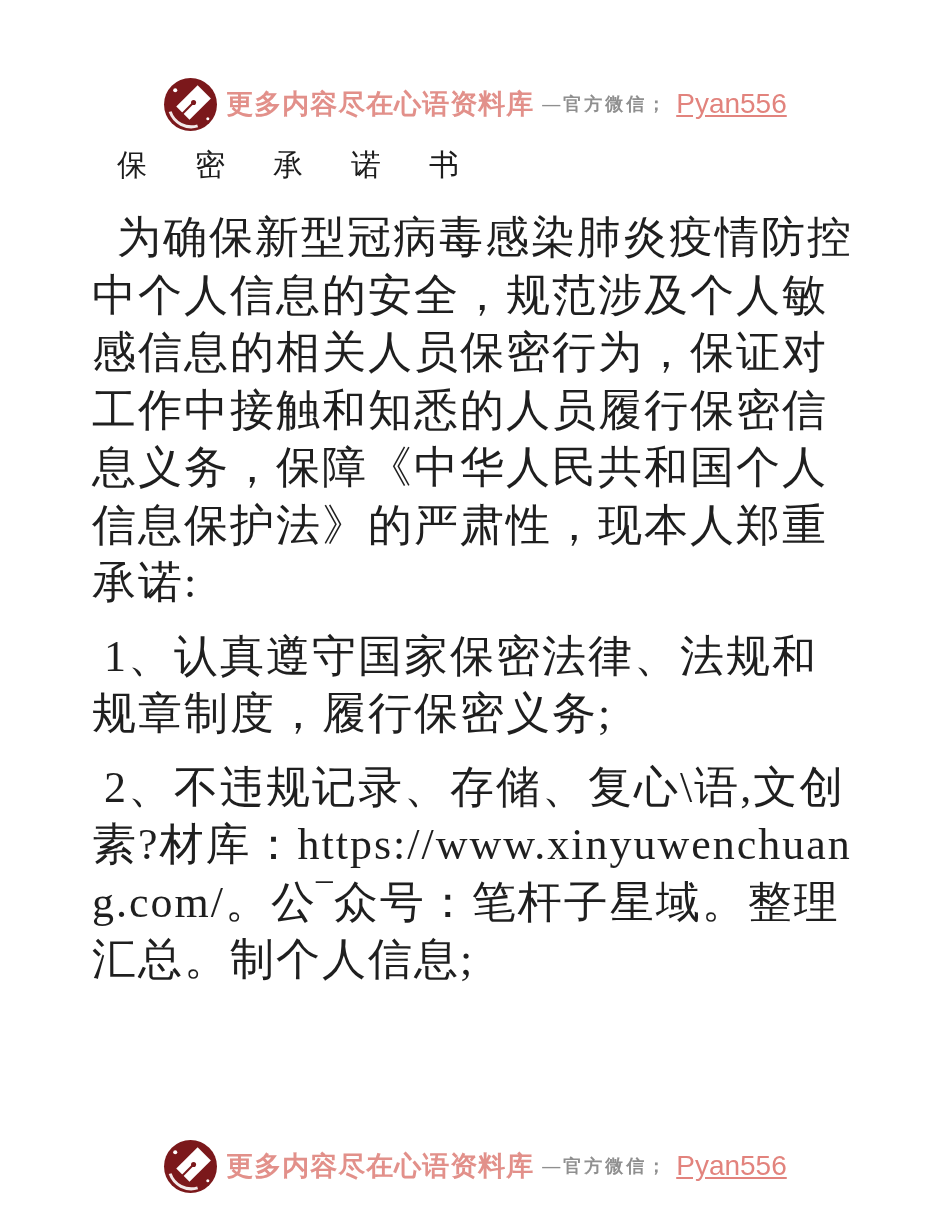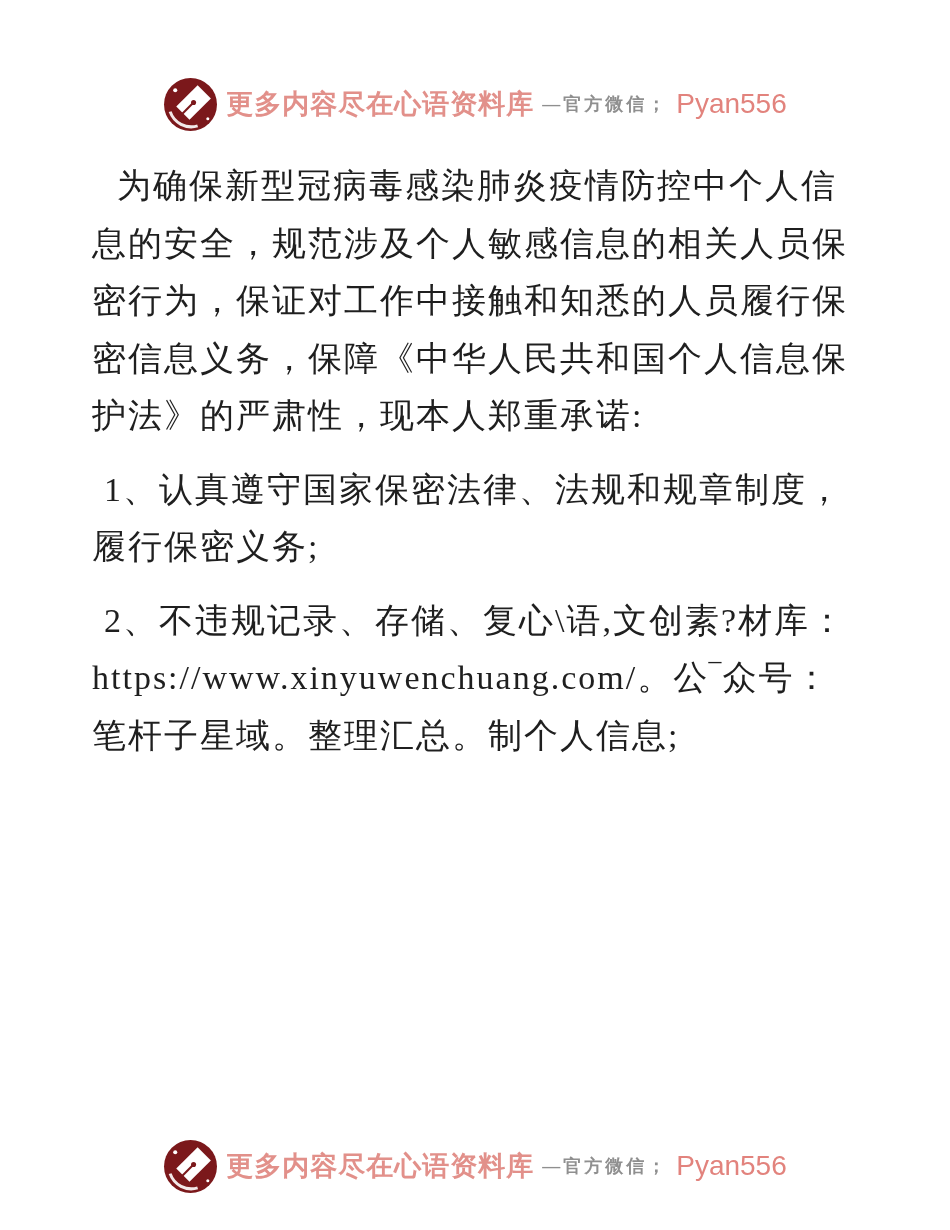--- a/index.html
+++ b/index.html
@@ -46,6 +46,7 @@
     font-size: 28px;
     font-family: "Liberation Sans", "DejaVu Sans", sans-serif;
     white-space: nowrap;
+    text-decoration: underline;
   }
   
   .doc-title {

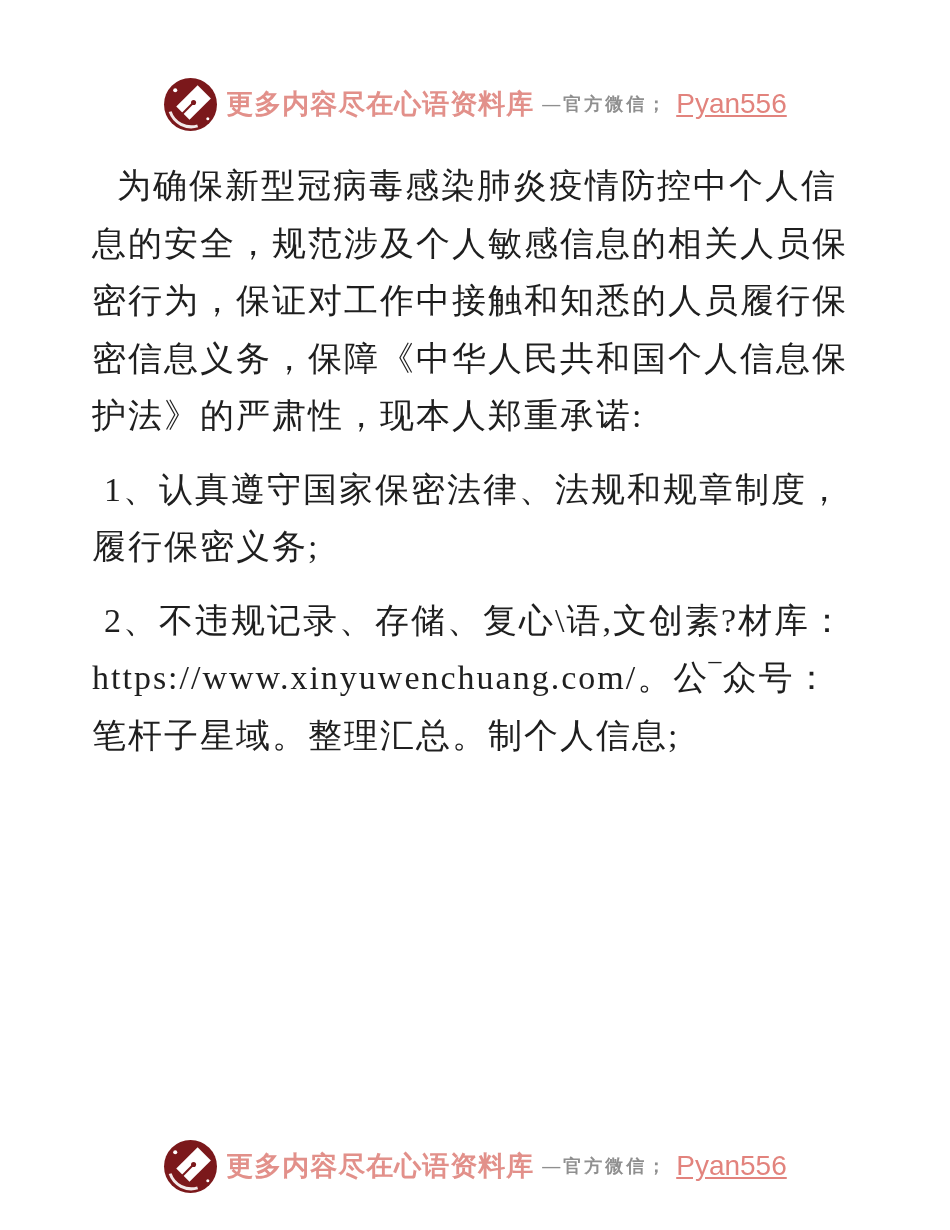--- a/index.html
+++ b/index.html
@@ -91,6 +91,7 @@
       <span class="wm-id">Pyan556</span>
   </div>
 
+  <h1 class="doc-title">保　密　承　诺　书</h1>
 
   <div class="doc-body">
     <p class="p-first">为确保新型冠病毒感染肺炎疫情防控中个人信息的安全，规范涉及个人敏感信息的相关人员保密行为，保证对工作中接触和知悉的人员履行保密信息义务，保障《中华人民共和国个人信息保护法》的严肃性，现本人郑重承诺:</p>

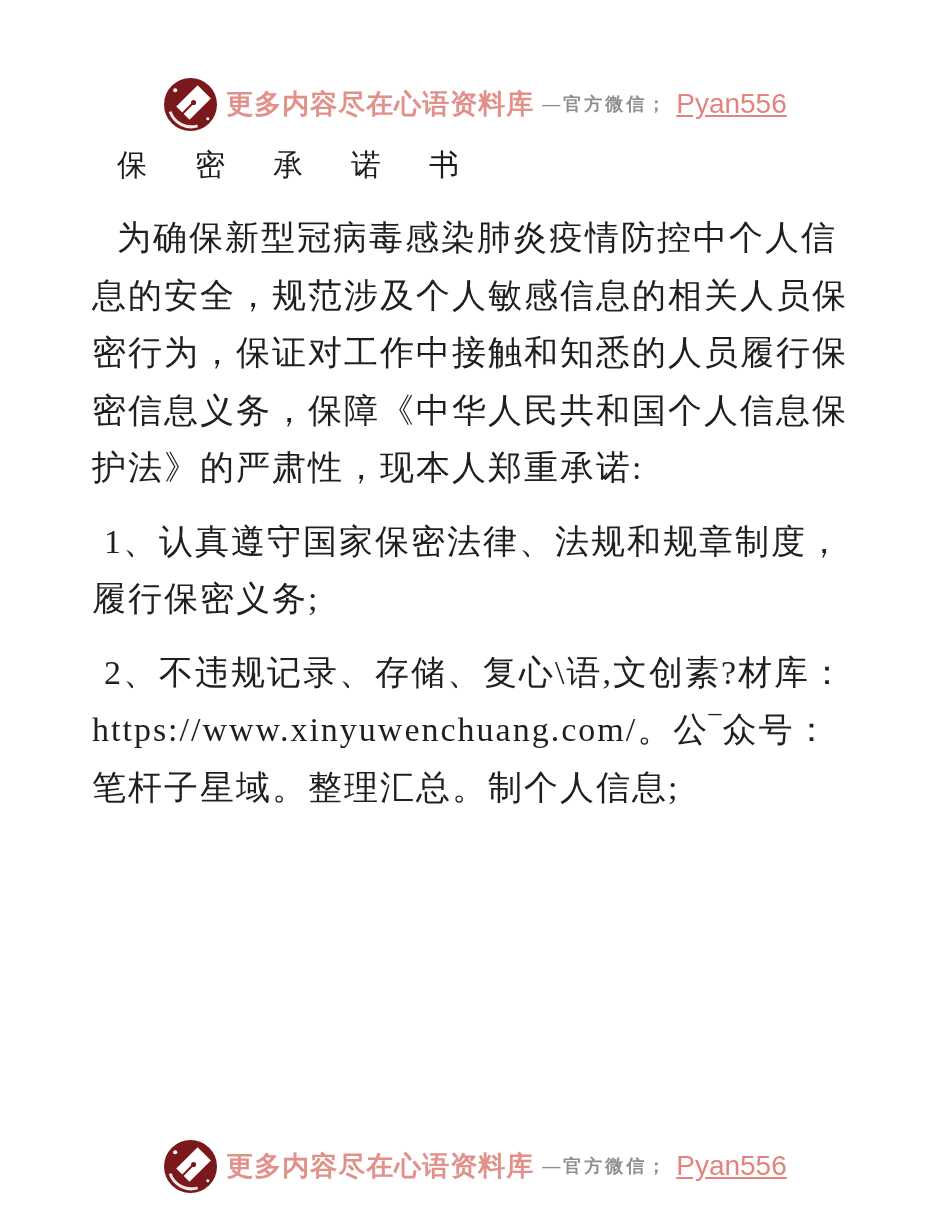--- a/index.html
+++ b/index.html
@@ -62,7 +62,7 @@
     color: #1f1f1f;
   }
   .doc-body p {
-    font-size: 34px;
+    font-size: 44px;
     line-height: 57.5px;
     letter-spacing: 2px;
     margin-bottom: 16px;

